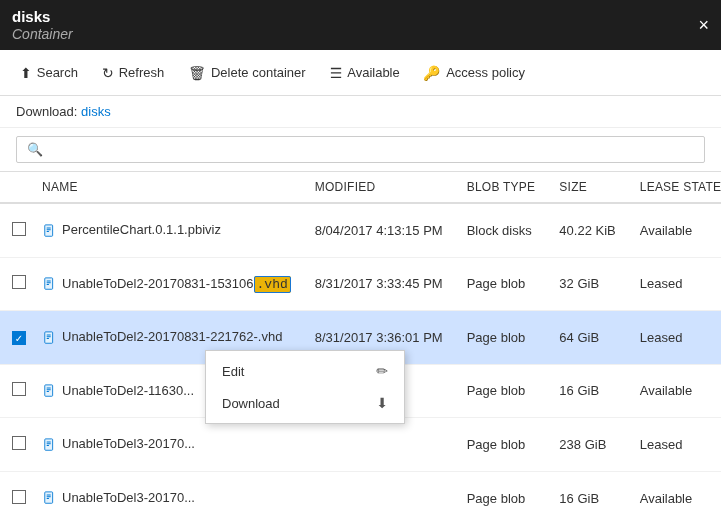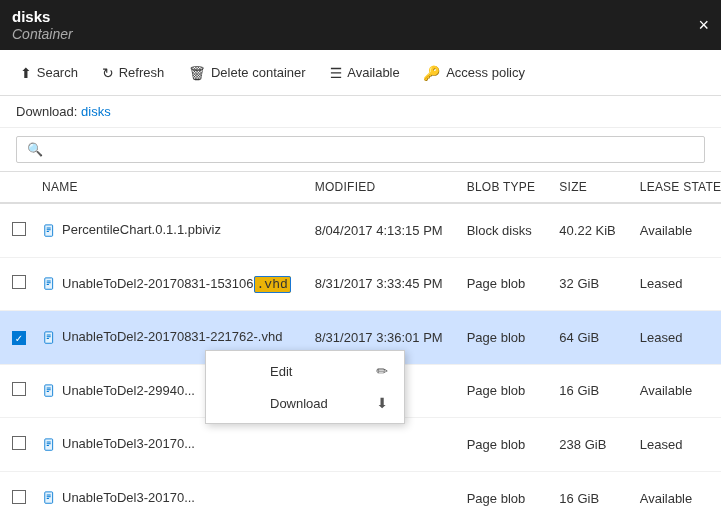--- a/index.html
+++ b/index.html
@@ -134,7 +134,6 @@
       cursor: pointer;
       font-size: 13px;
       color: #333;
-      margin-left: 48px;
     }
     .context-menu-item .menu-icon { color: #555; font-size: 14px; }
 

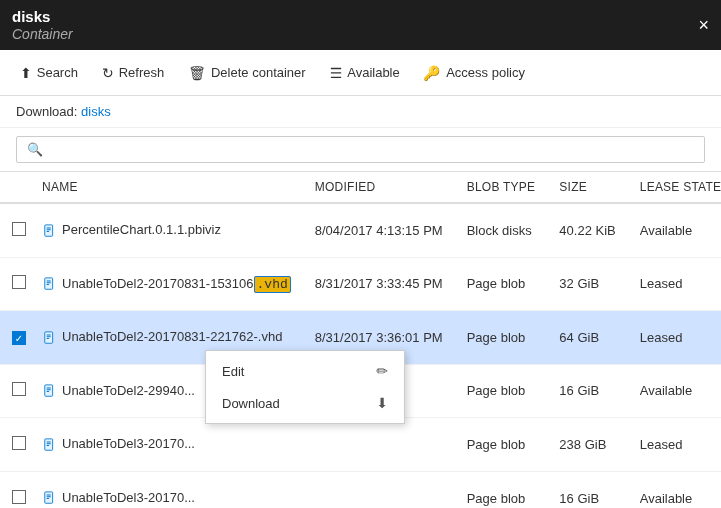--- a/index.html
+++ b/index.html
@@ -265,7 +265,7 @@
       <rect x="3" y="6" width="5" height="1" rx="0.5" fill="#0078d4"></rect>
       <rect x="3" y="8" width="3" height="1" rx="0.5" fill="#0078d4"></rect>
     </svg>
-  </span><span>UnableToDel2-29940...</span></td>
+  </span><span>UnableToDel2-11630...</span></td>
           <td></td>
           <td>Page blob</td>
           <td>16 GiB</td>

